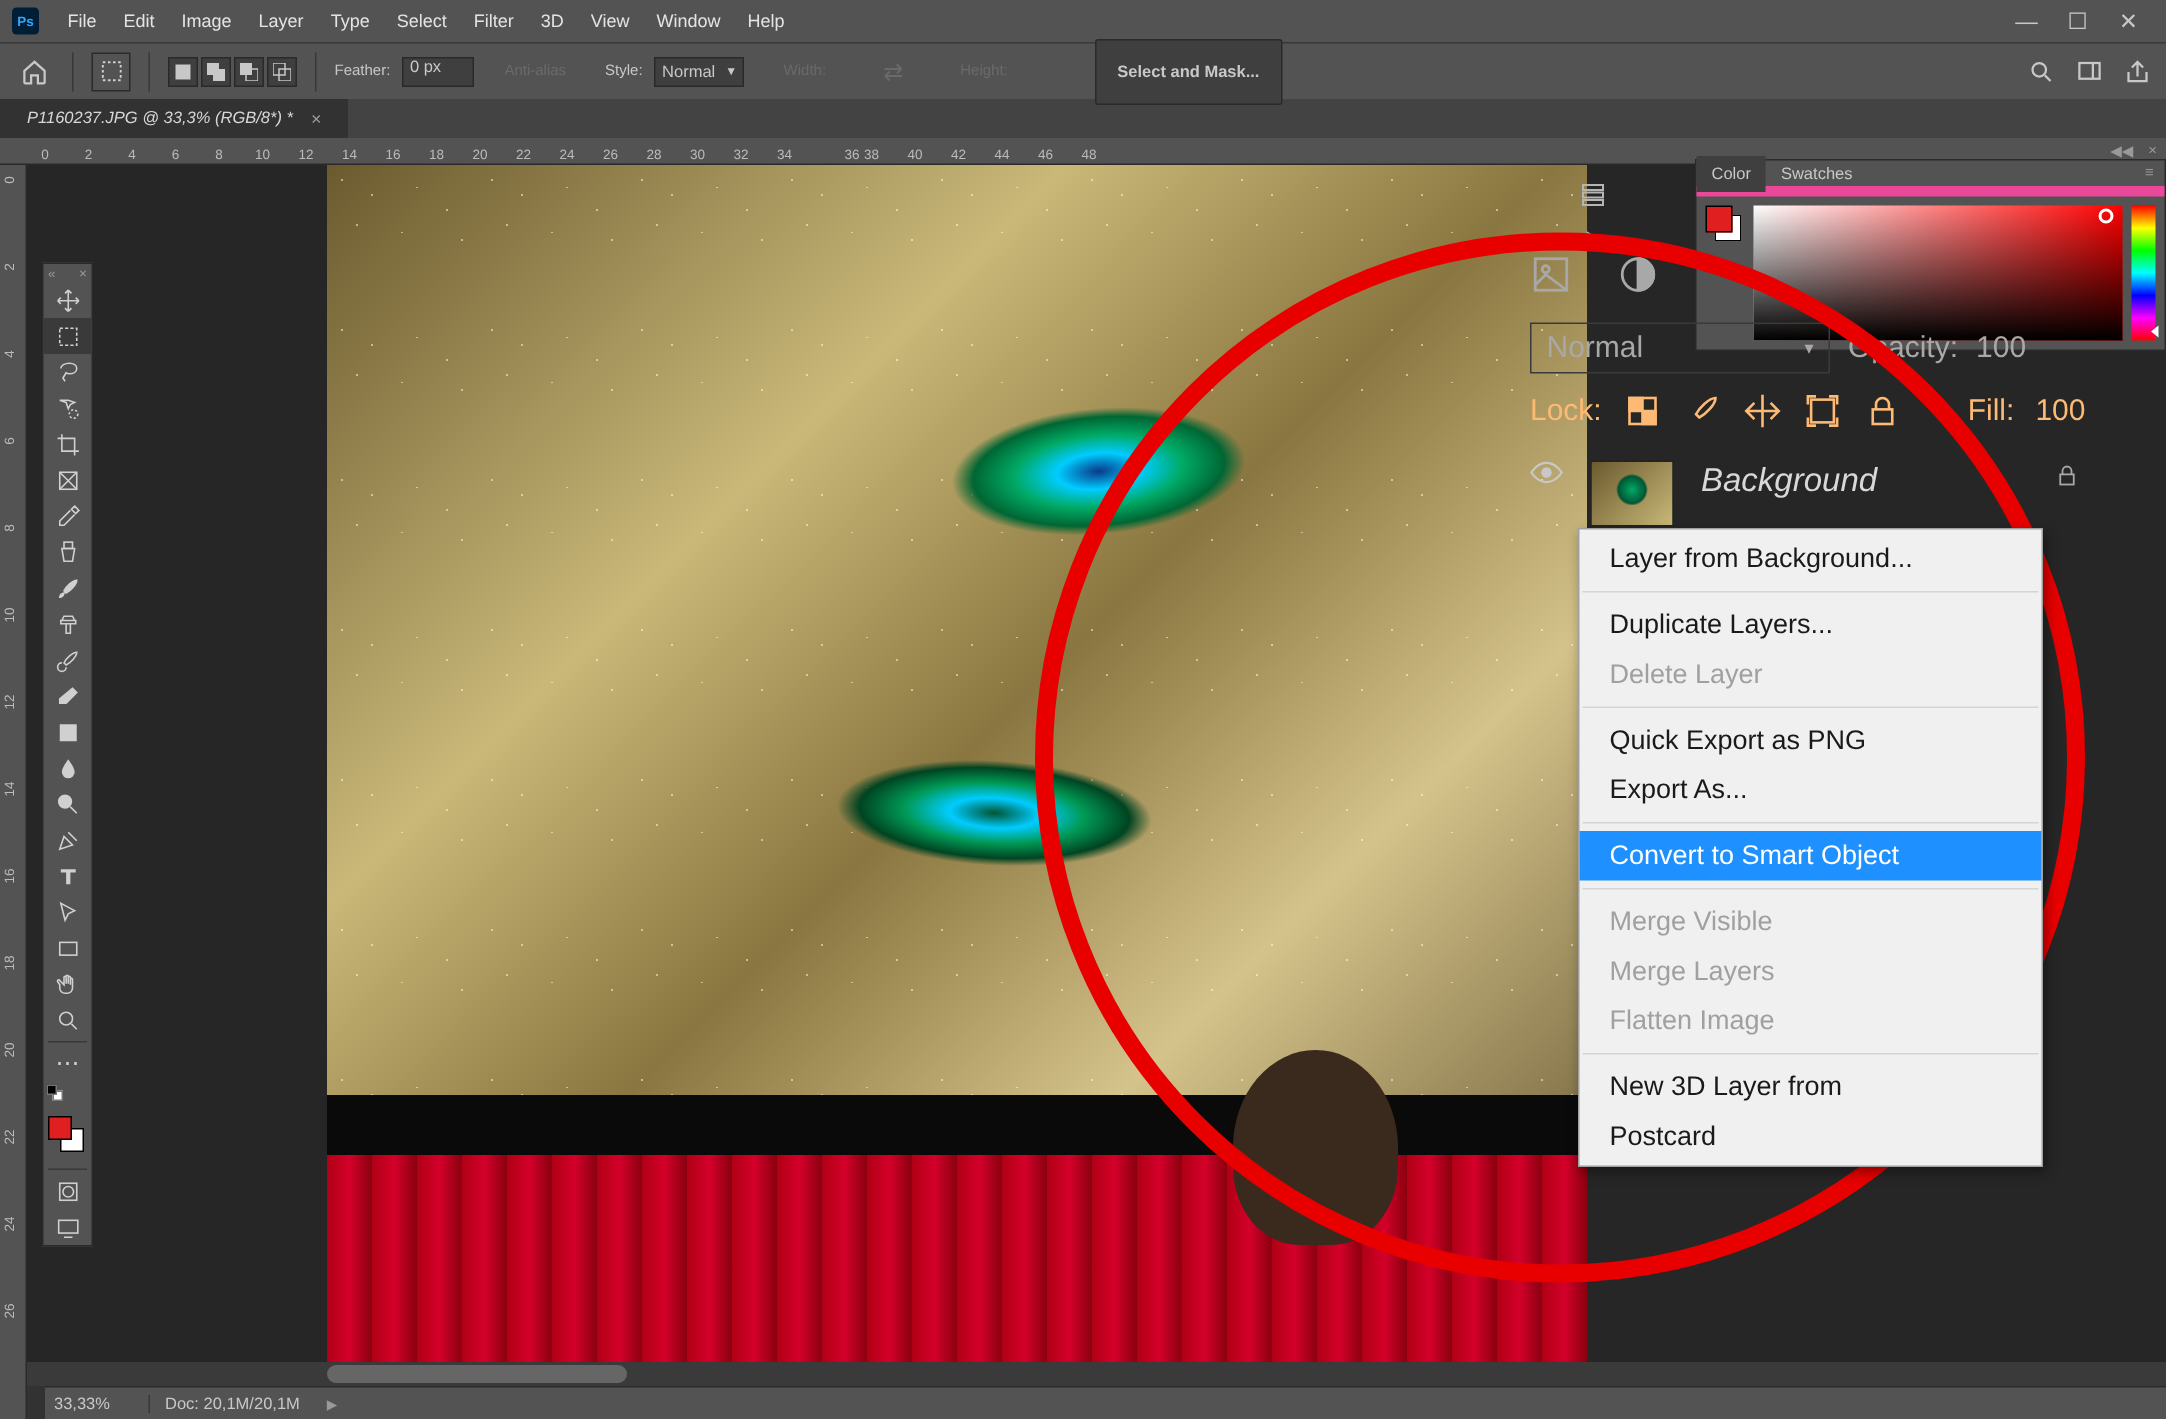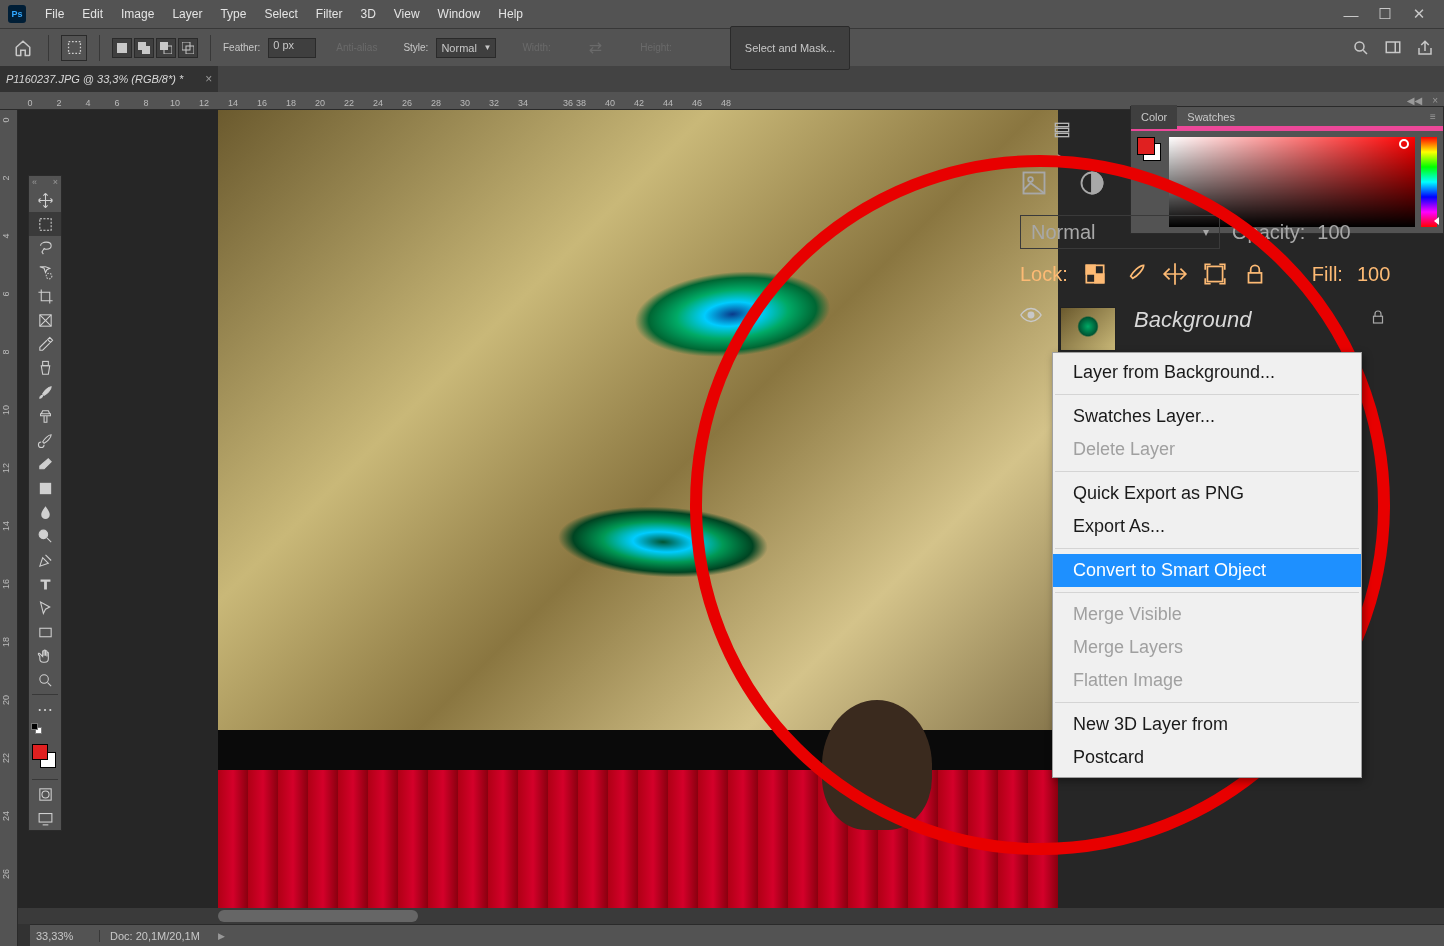--- a/index.html
+++ b/index.html
@@ -20,7 +20,7 @@
 .opt-input { width: 48px; height: 20px; background: #3f3f3f; border: 1px solid #2a2a2a; color: #c8c8c8; font-size: 11px; padding: 0 4px; }
 .opt-select { width: 60px; height: 20px; background: #3f3f3f; border: 1px solid #2a2a2a; color: #c8c8c8; font-size: 11px; padding: 0 4px; display:flex; align-items:center; justify-content:space-between; }
 .opt-dim { color: #6a6a6a; }
-.opt-btn { background: #3f3f3f; border: 1px solid #2a2a2a; color: #c8c8c8; font-size: 11px; padding: 15px 14px; border-radius: 2px; cursor: pointer; }
+.opt-btn { background: #3f3f3f; border: 1px solid #2a2a2a; color: #c8c8c8; font-size: 11px; padding: 15px 14px; border-radius: 2px; cursor: pointer; font-weight: bold; }
 .opt-right { margin-left: auto; display: flex; gap: 14px; align-items: center; }
 .opt-icon { width: 18px; height: 18px; color: #c8c8c8; }
 

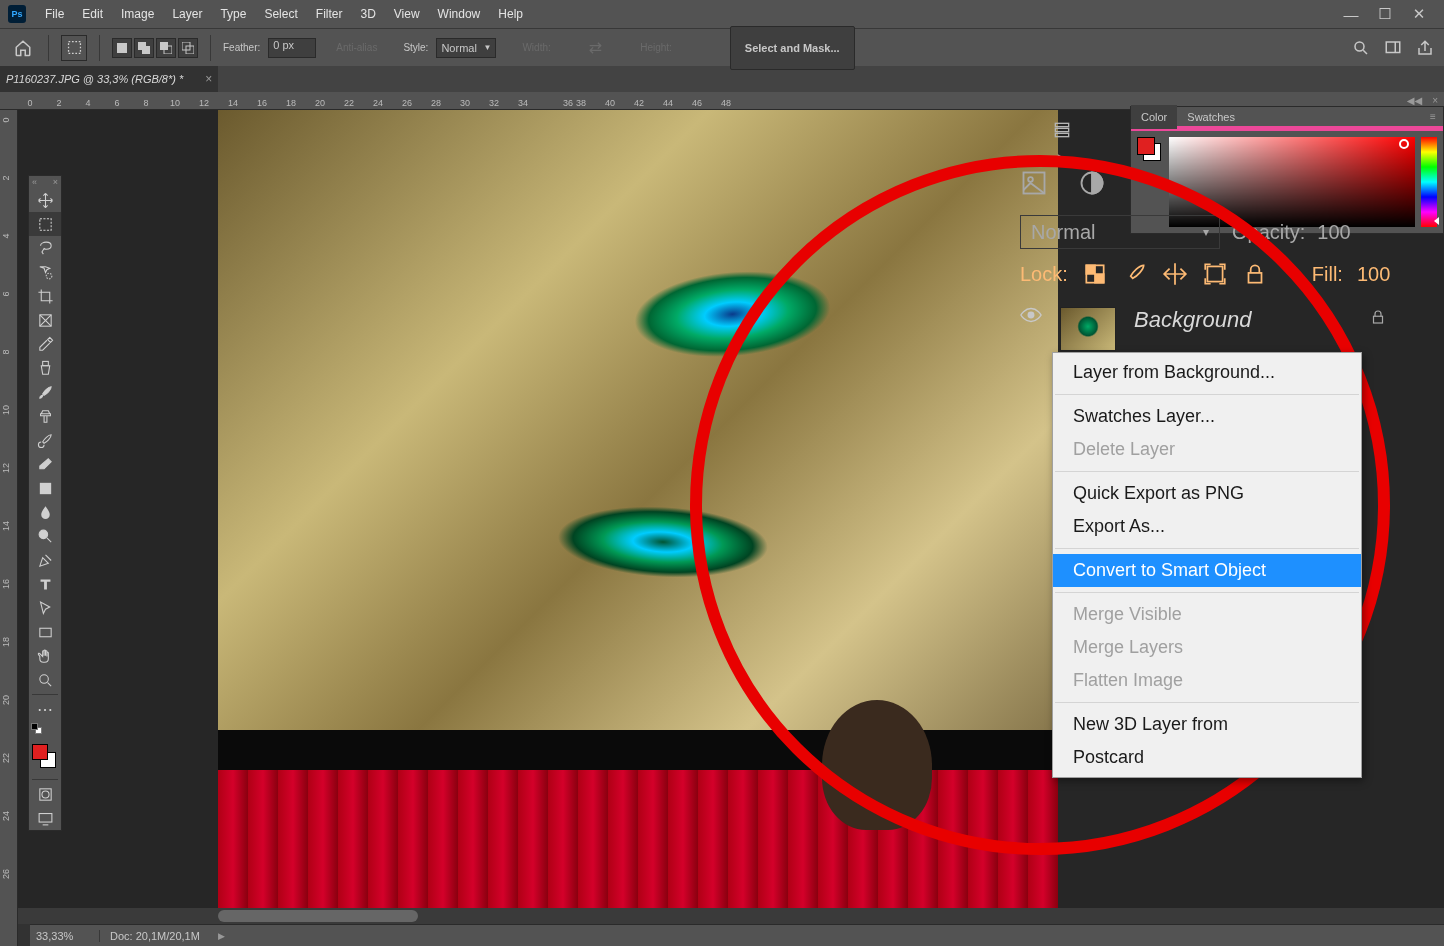--- a/index.html
+++ b/index.html
@@ -26,7 +26,7 @@
 
 
 .tab-bar { height: 26px; background: #434343; display: flex; }
-.doc-tab { background: #323232; color: #d8d8d8; font-size: 11px; padding: 5px 6px; display: flex; align-items: center; gap: 22px; font-style: italic; }
+.doc-tab { background: #323232; color: #d8d8d8; font-size: 11px; padding: 5px 18px; display: flex; align-items: center; gap: 12px; font-style: italic; }
 .tab-close { font-style: normal; font-size: 12px; cursor: pointer; color: #999; }
 
 

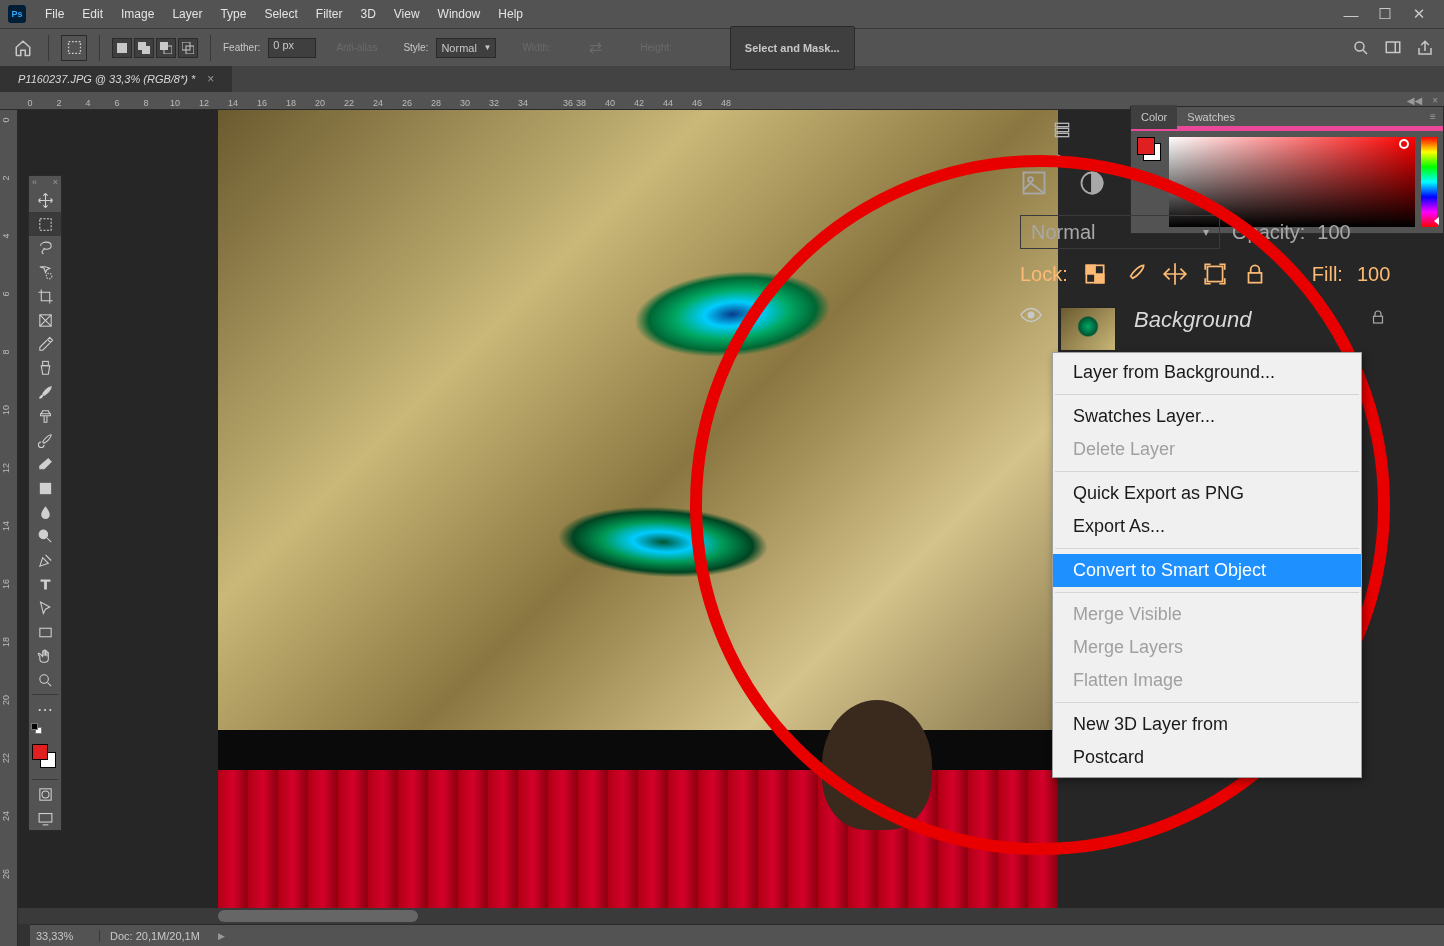--- a/index.html
+++ b/index.html
@@ -68,7 +68,7 @@
 
 
 .color-panel { position: absolute; right: 0; top: 94px; width: 314px; height: 128px; background: #535353; border:1px solid #2a2a2a;}
-.panel-tabs { display:flex; height: 24px; border-bottom: 5px solid #ec4899; align-items:center;}
+.panel-tabs { display:flex; height: 24px; border-bottom: 7px solid #ec4899; align-items:center;}
 .panel-tab { font-size:11px; padding: 0 10px; color:#c8c8c8; cursor:pointer; line-height:24px;}
 .panel-tab.active { background:#3f3f3f;}
 .panel-tab-spacer { flex:1; }

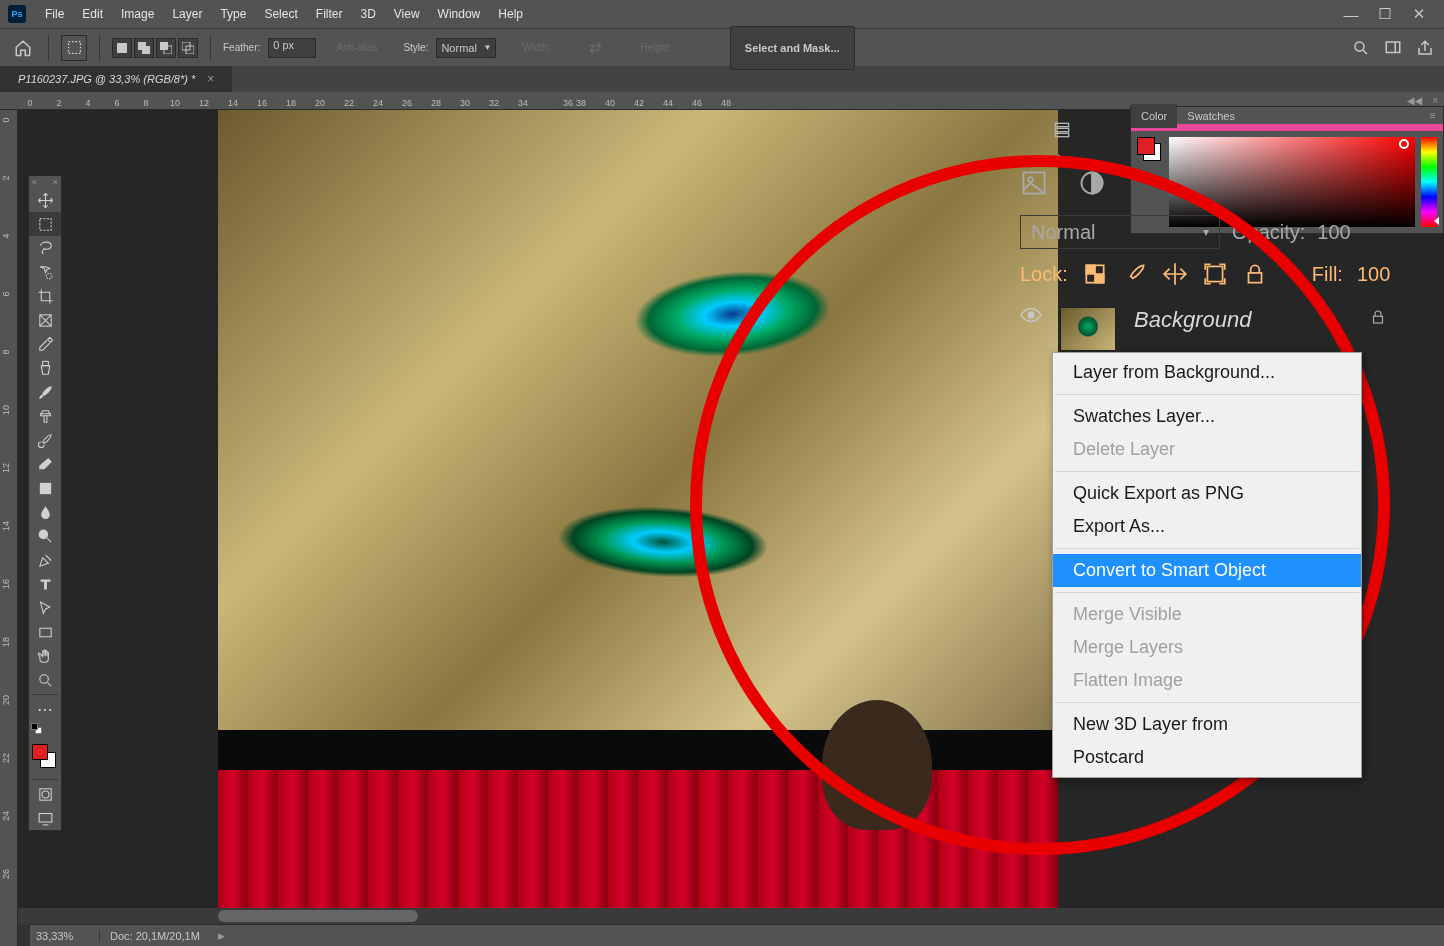--- a/index.html
+++ b/index.html
@@ -521,7 +521,7 @@
 <div class="context-menu" id="ctxMenu">
     <div class="ctx-item">Layer from Background...</div>
     <div class="ctx-sep"></div>
-    <div class="ctx-item">Swatches Layer...</div>
+    <div class="ctx-item">Duplicate Layers...</div>
     <div class="ctx-item disabled">Delete Layer</div>
     <div class="ctx-sep"></div>
     <div class="ctx-item">Quick Export as PNG</div>

